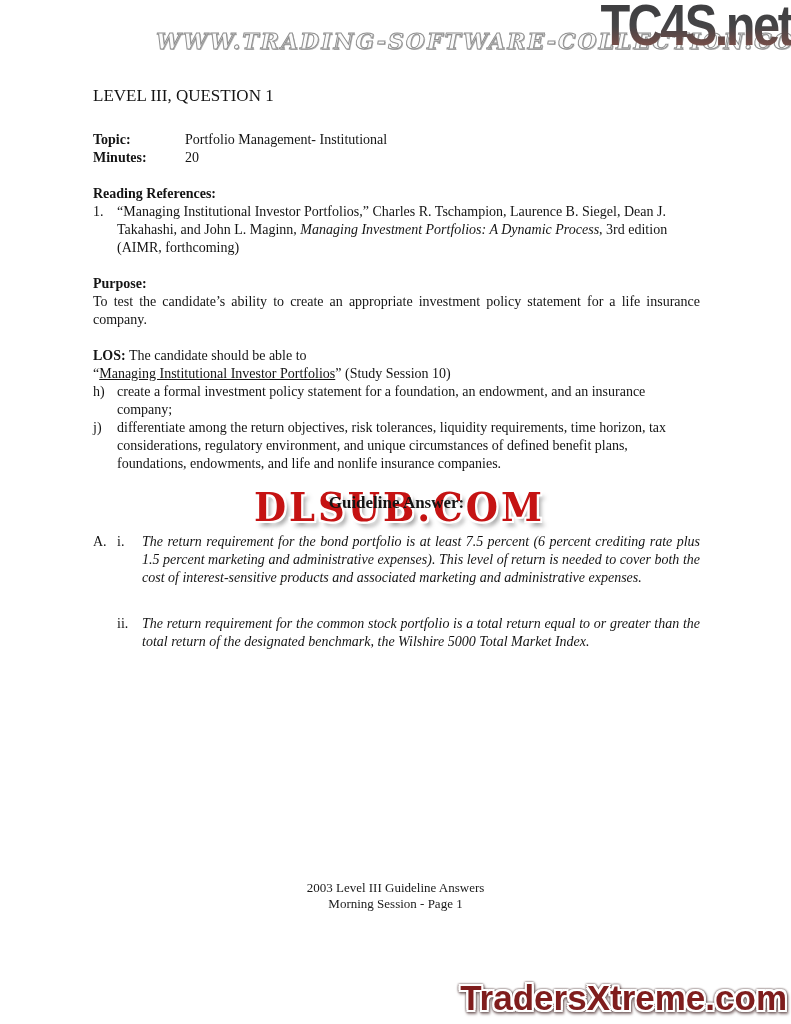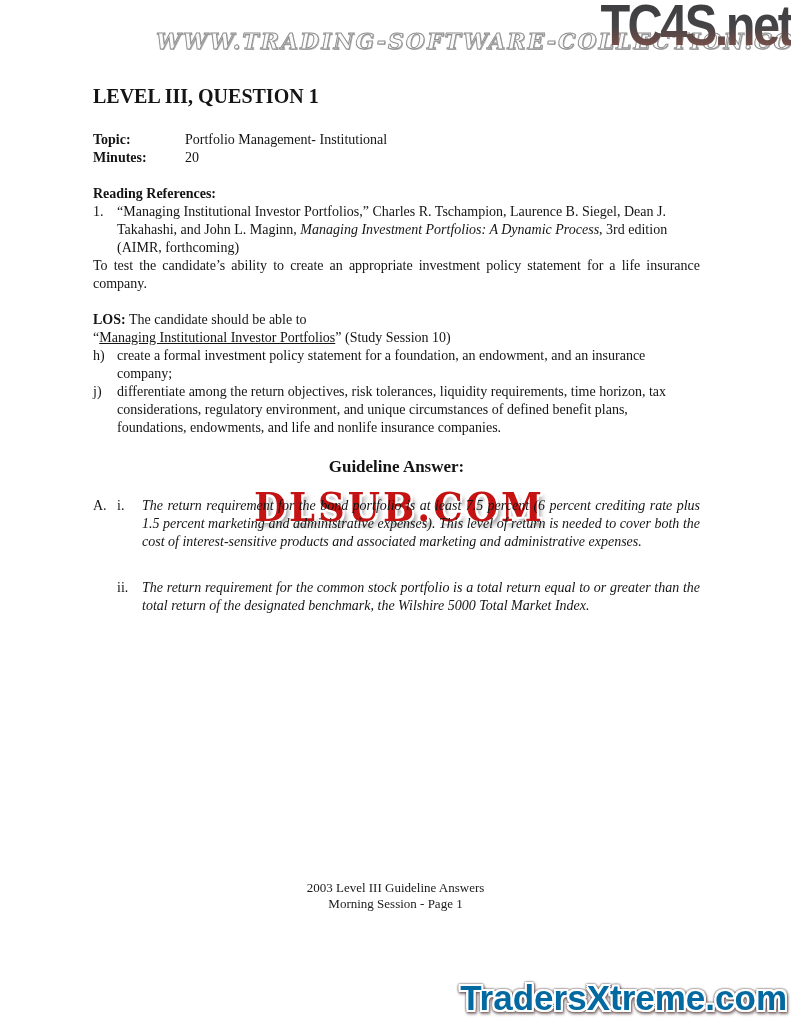--- a/index.html
+++ b/index.html
@@ -102,9 +102,9 @@
   }
 
   .doc h1 {
-    font-size: 20px;
+    font-size: 17px;
     line-height: 20px;
-    font-weight: bold;
+    font-weight: normal;
     margin: 0 0 25px 0;
   }
 

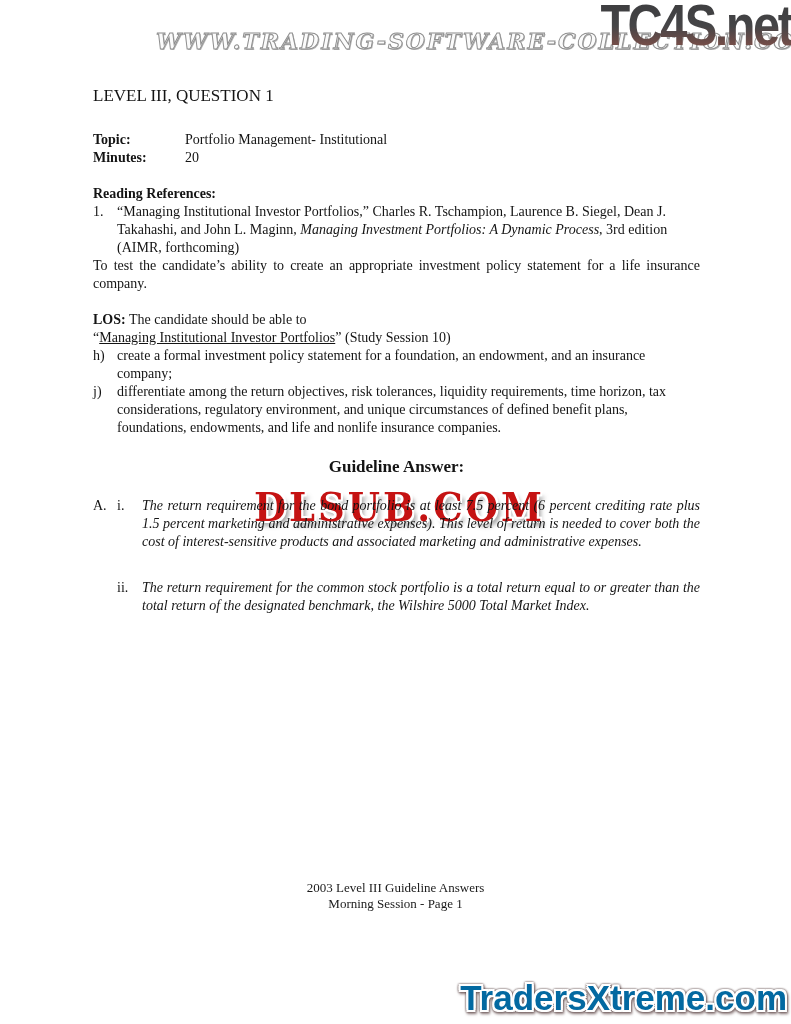--- a/index.html
+++ b/index.html
@@ -215,6 +215,7 @@
       <span class="itext"><span>“Managing Institutional Investor Portfolios,”  Charles R. Tschampion, Laurence B. Siegel, Dean J. Takahashi, and John L. Maginn, </span><span class="italic">Managing Investment Portfolios: A Dynamic Process</span><span>, 3rd edition (AIMR, forthcoming)</span></span>
     </div>
 
+    <div class="section-heading">Purpose:</div>
     <div class="justify">To test the candidate’s ability to create an appropriate investment policy statement for a life insurance company.</div>
 
     <div class="section-heading"><span class="bold">LOS:</span><span style="font-weight:normal"> The candidate should be able to</span></div>

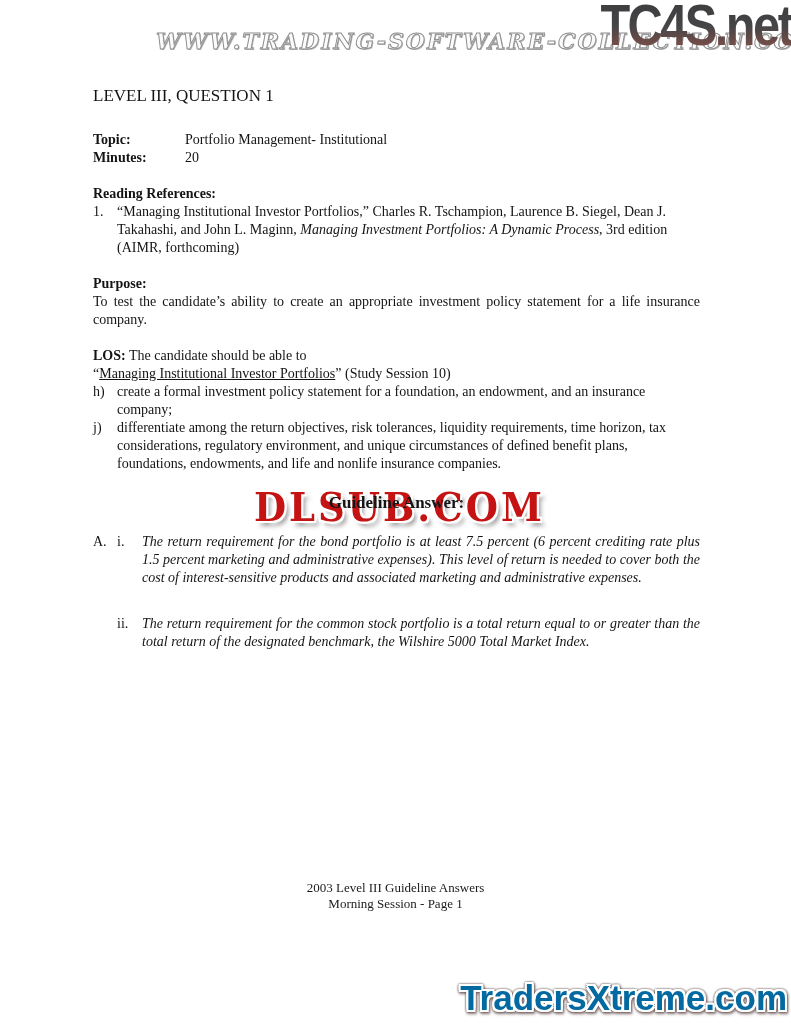--- a/index.html
+++ b/index.html
@@ -83,7 +83,7 @@
     font-weight: bold;
     font-size: 35px;
     line-height: 1.1;
-    color: #0369a1;
+    color: #7f1d1d;
     text-shadow:
       -2px 0 0 #ffffff, 2px 0 0 #ffffff, 0 -2px 0 #ffffff, 0 2px 0 #ffffff,
       -2px -2px 0 #ffffff, 2px 2px 0 #ffffff, -2px 2px 0 #ffffff, 2px -2px 0 #ffffff;

